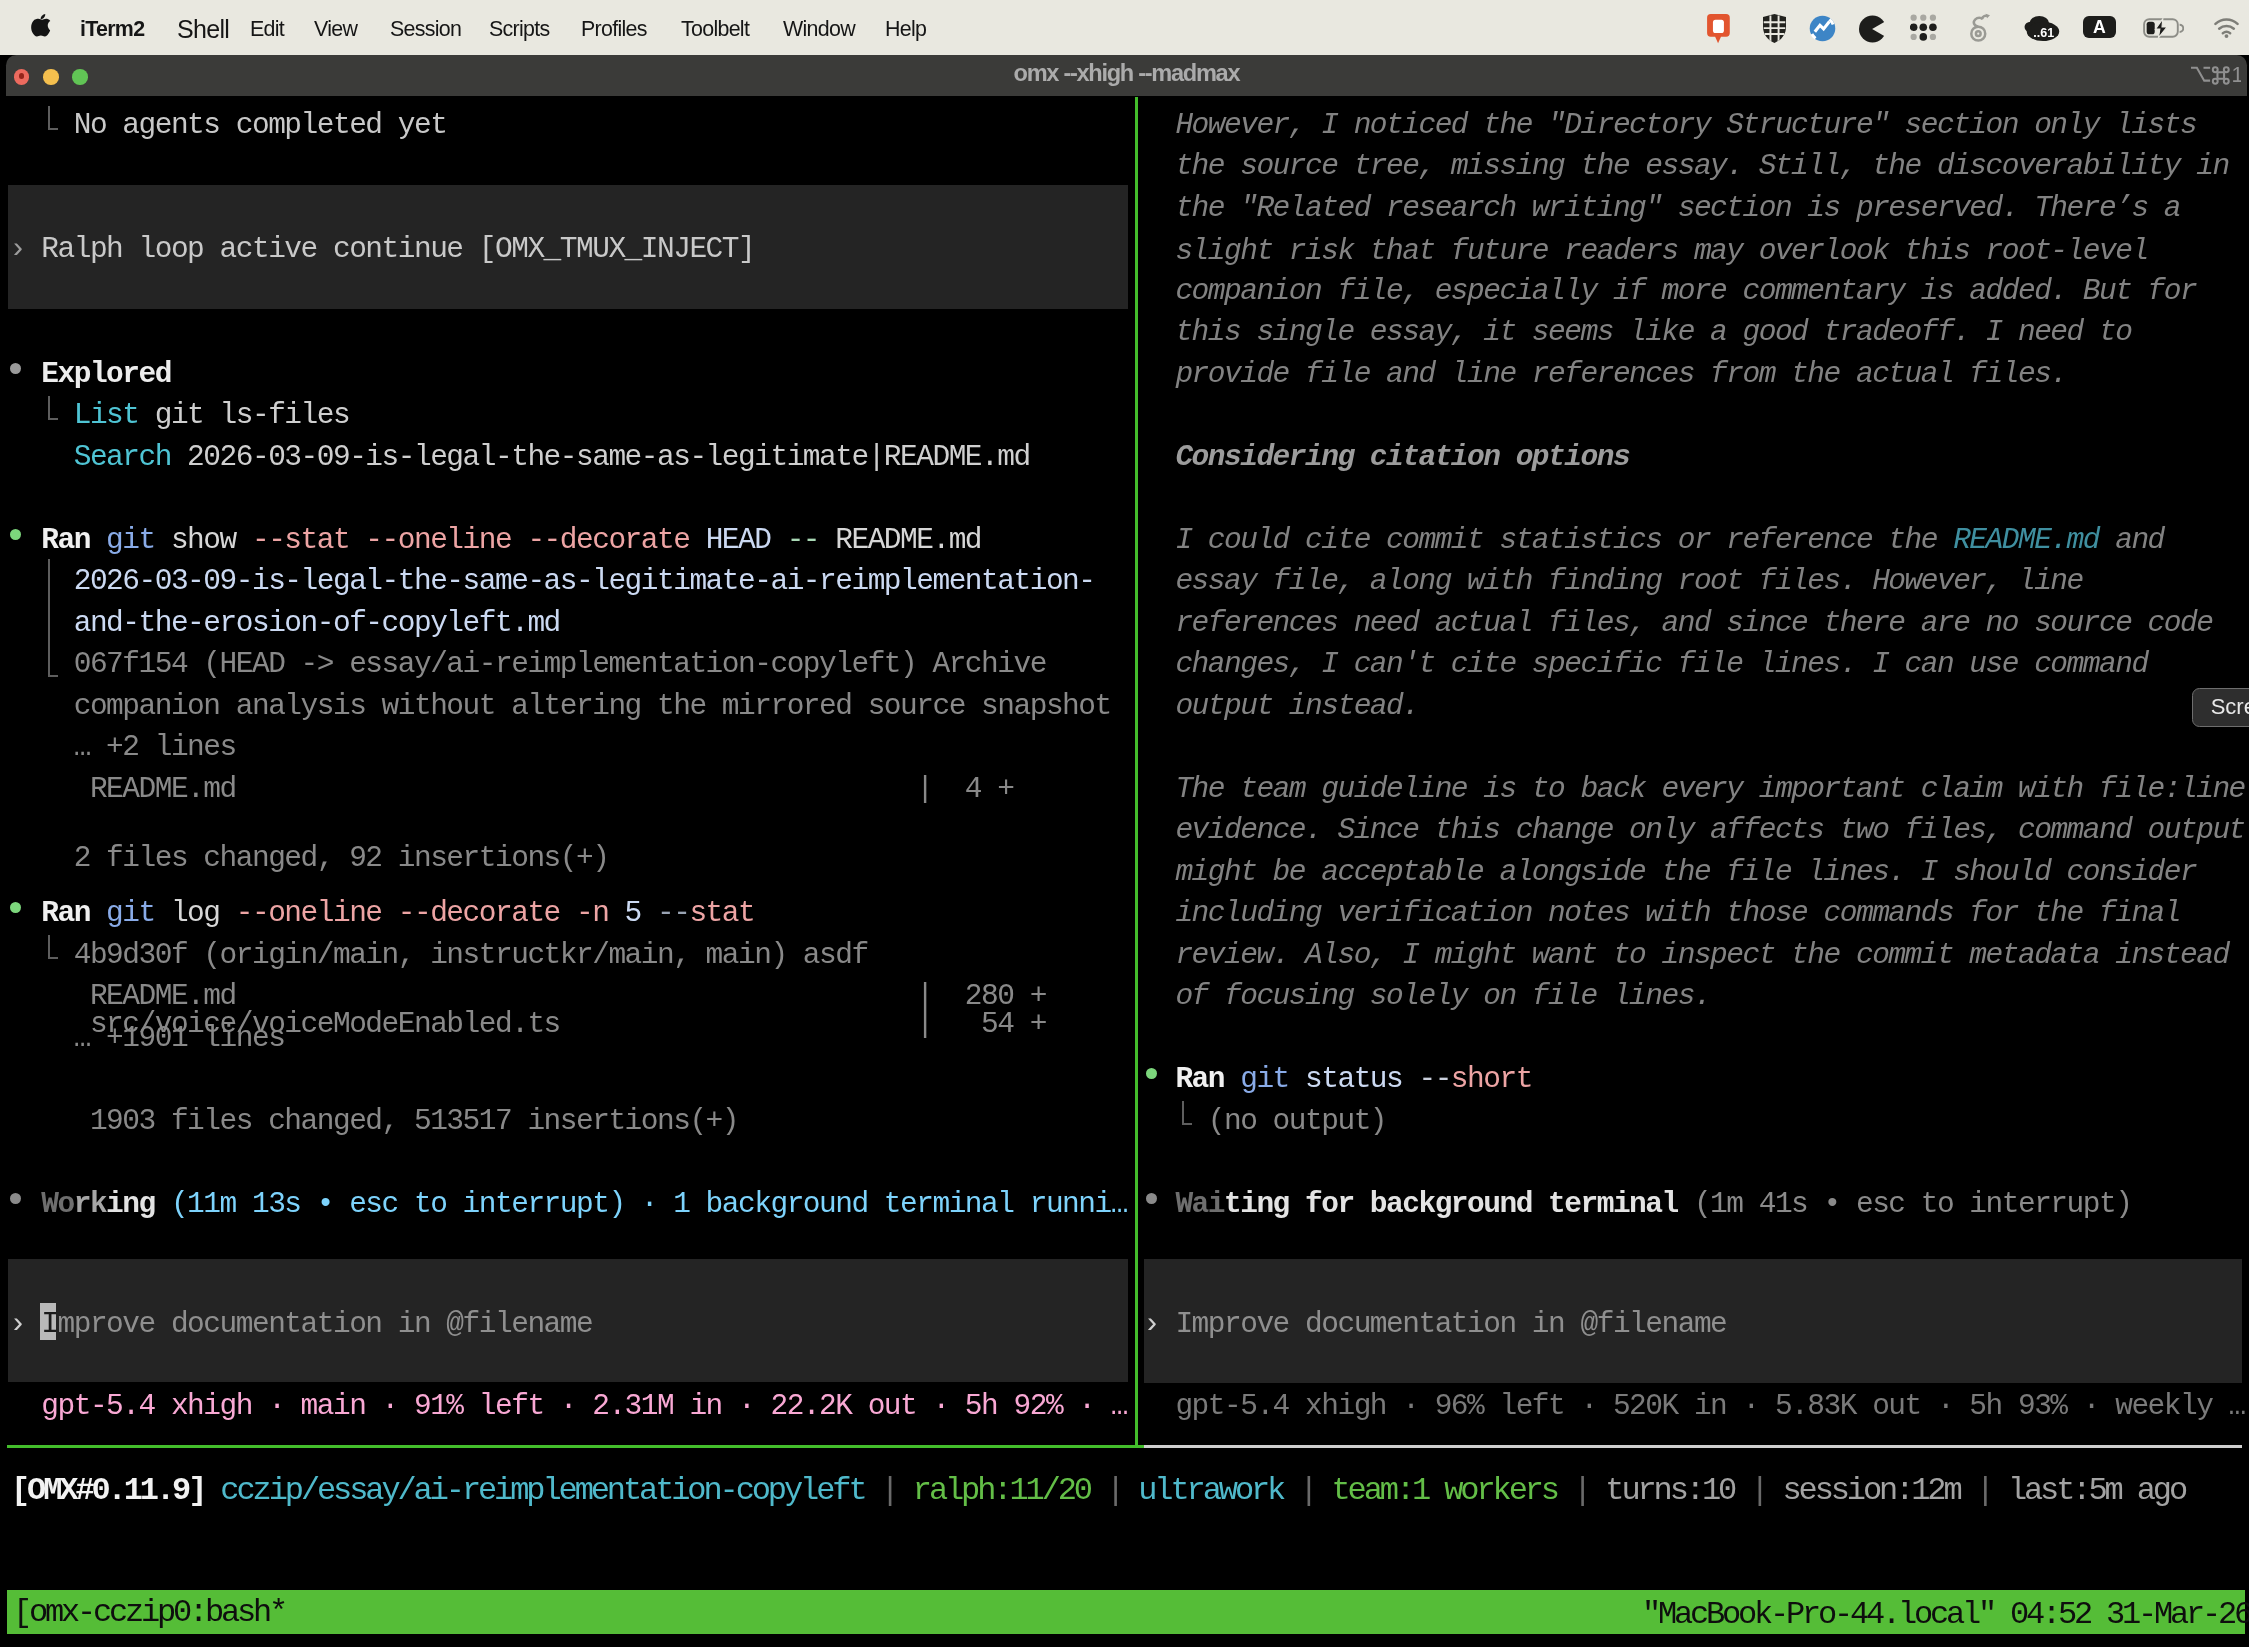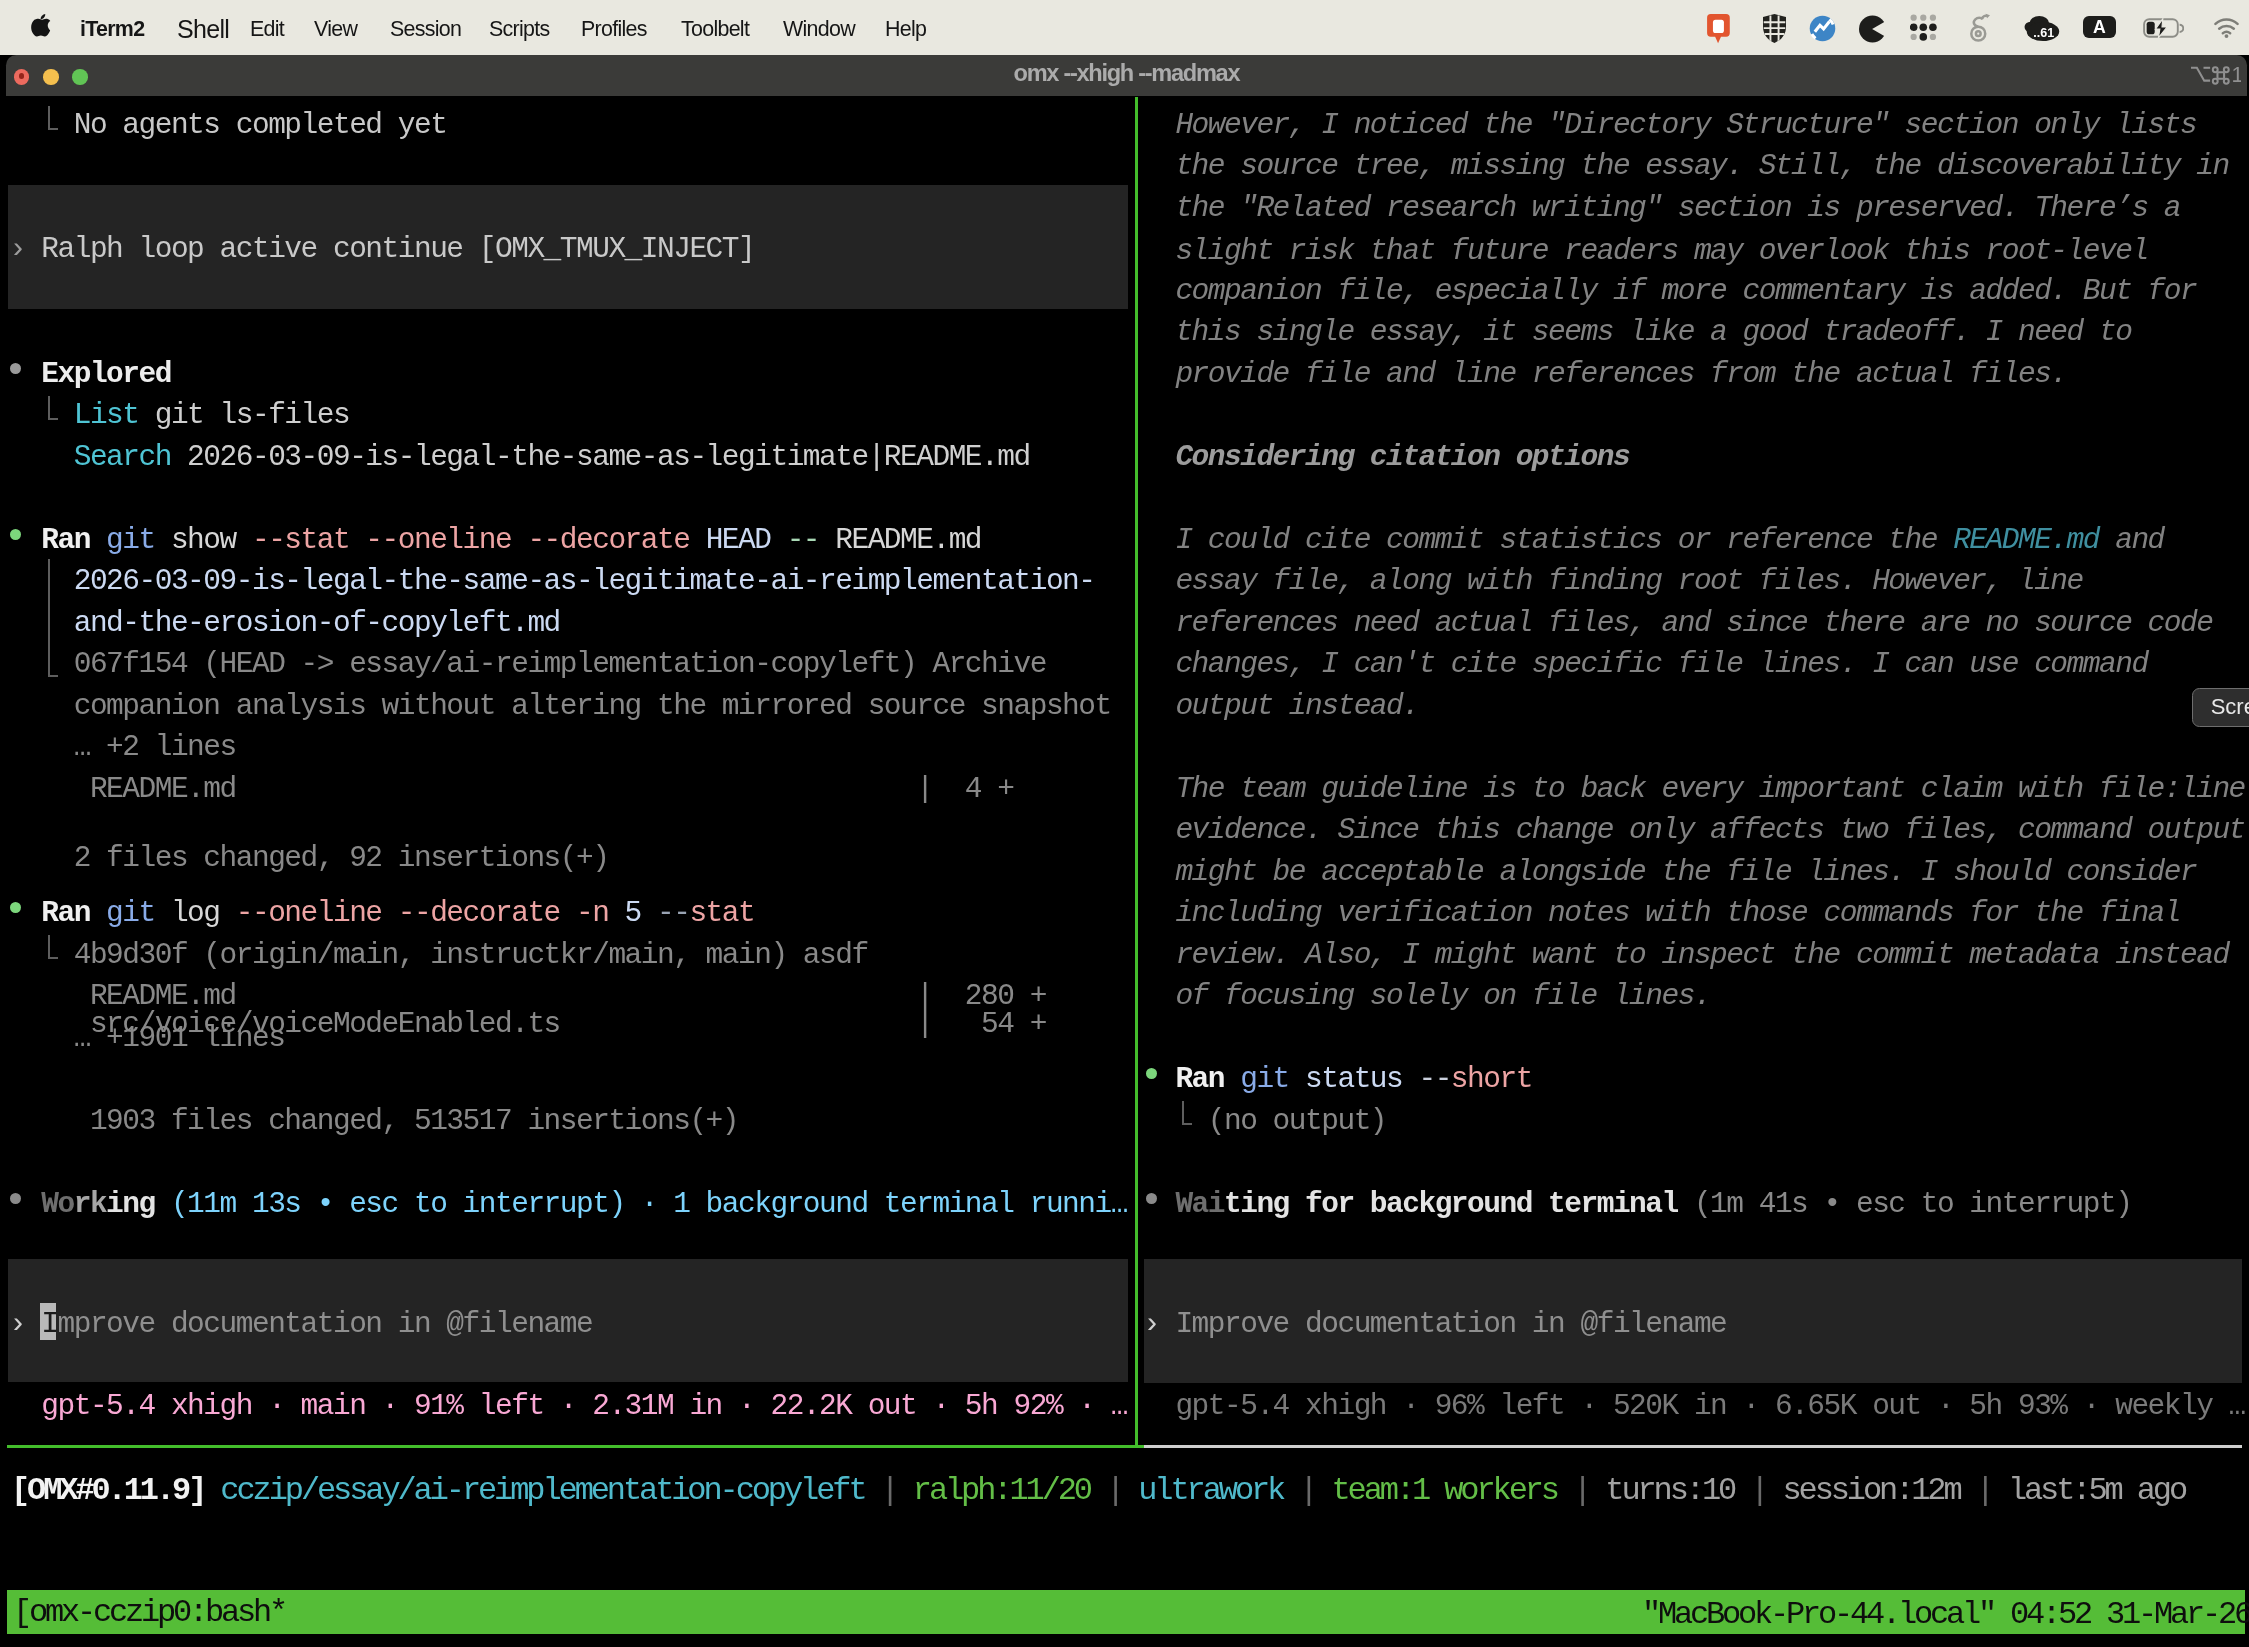--- a/index.html
+++ b/index.html
@@ -178,7 +178,7 @@
 <div style="position:absolute;left:1146px;top:1193px;width:11px;height:11px;border-radius:50%;background:#8A8A8A"></div>
 <div class="tl R" style="left:1143px;top:1184px;"><span>  </span><span class="b" style="color:#6E6E6E">Wai</span><span class="b" style="color:#E3E3E3">ting for background terminal</span><span style="color:#8A8A8A"> (1m 41s • esc to interrupt)</span></div>
 <div class="tl R" style="left:1143px;top:1304px;"><span style="color:#CFCFCF">› </span><span style="color:#8F8F8F">Improve documentation in @filename</span></div>
-<div class="tl R" style="left:1143px;top:1386px;letter-spacing:-1.5px;"><span style="color:#7A7A7A">  gpt-5.4 xhigh · 96% left · 520K in · 6.65K out · 5h 93% · weekly …</span></div>
+<div class="tl R" style="left:1143px;top:1386px;letter-spacing:-1.5px;"><span style="color:#7A7A7A">  gpt-5.4 xhigh · 96% left · 520K in · 5.83K out · 5h 93% · weekly …</span></div>
 <div class="tl " style="left:11px;top:1470px;letter-spacing:-3.1px;font-size:32px;"><span class="b" style="color:#F2F2F2">[OMX#0.11.9]</span><span> </span><span style="color:#4FB9CB">cczip/essay/ai-reimplementation-copyleft</span><span style="color:#6A6A6A"> | </span><span style="color:#63BE47">ralph:11/20</span><span style="color:#6A6A6A"> | </span><span style="color:#4FB9CB">ultrawork</span><span style="color:#6A6A6A"> | </span><span style="color:#63BE47">team:1 workers</span><span style="color:#6A6A6A"> | </span><span style="color:#A2A2A2">turns:10</span><span style="color:#6A6A6A"> | </span><span style="color:#A2A2A2">session:12m</span><span style="color:#6A6A6A"> | </span><span style="color:#A2A2A2">last:5m ago</span></div>
 <div style="position:absolute;left:7.4px;top:1590px;width:2238px;height:44px;background:#55BD37"></div>
 <div class="tl " style="left:13px;top:1592px;letter-spacing:-3.2px;font-size:32px;"><span style="color:#0E0E0E">[omx-cczip0:bash*</span></div>

